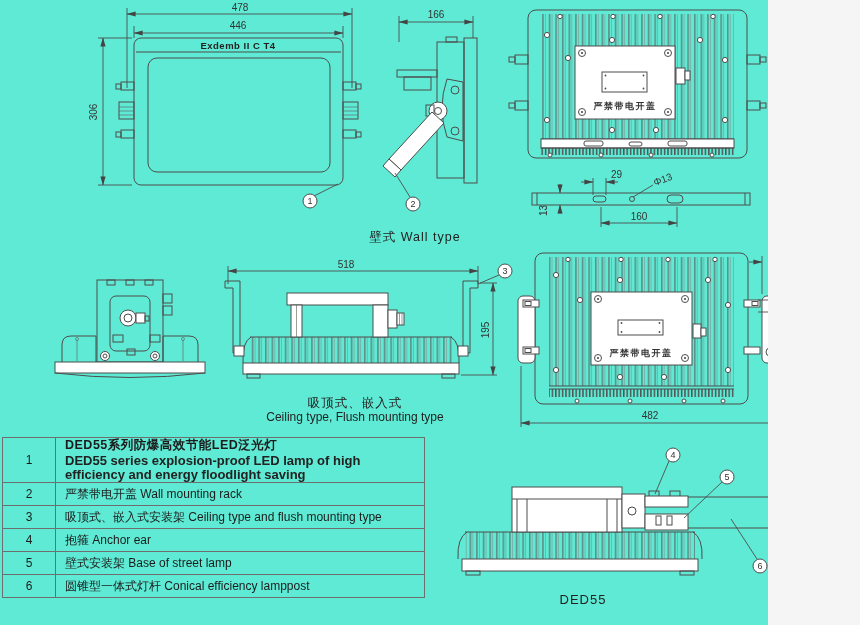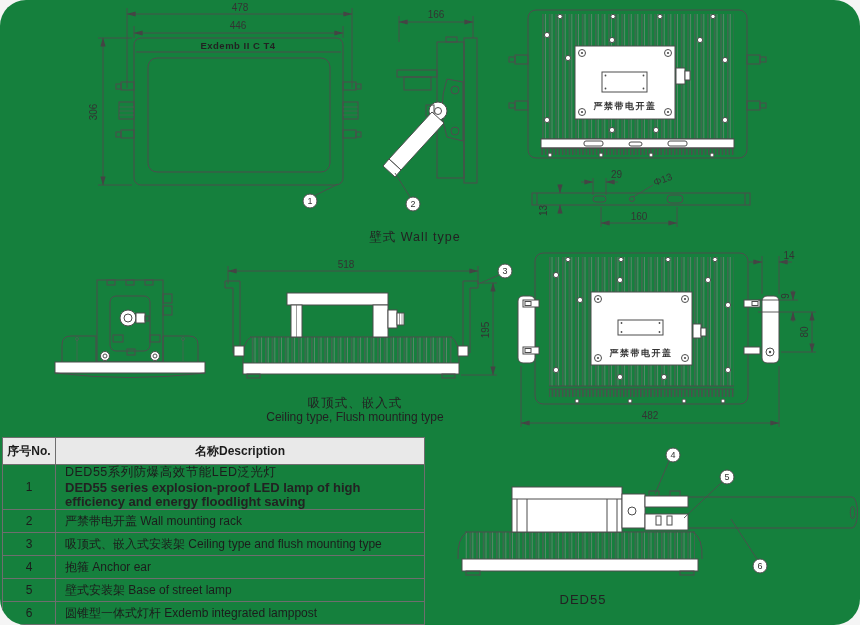--- a/index.html
+++ b/index.html
@@ -3,8 +3,8 @@
 <meta charset="utf-8">
 <style>
   html,body{margin:0;padding:0;background:#f5f5f5;}
-  #canvas{position:relative;width:860px;height:625px;background:#15803d;overflow:hidden;
-          font-family:"Liberation Sans",sans-serif;border-radius:26px;}
+  #canvas{position:relative;width:768px;height:625px;background:#5eead4;overflow:hidden;
+          font-family:"Liberation Sans",sans-serif;}
   svg text{font-family:"Liberation Sans",sans-serif;}
   .ln{fill:none;stroke:#4d4d4d;stroke-width:1;}
   .lnw{fill:#fff;stroke:#4d4d4d;stroke-width:1;}

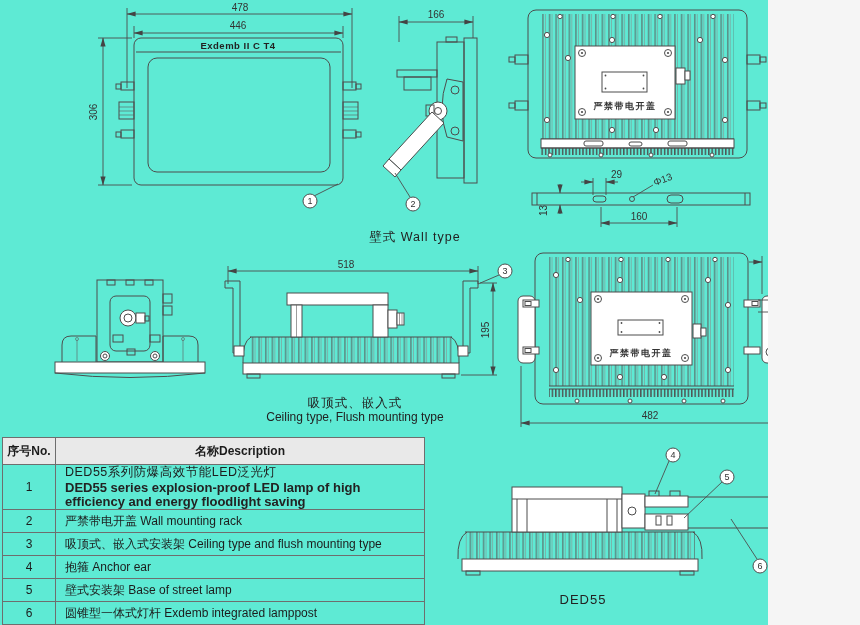--- a/index.html
+++ b/index.html
@@ -421,10 +421,6 @@
           <col class="c2">
         </colgroup>
     <tbody>
-          <tr>
-      <th>序号No.</th>
-      <th>名称Description</th>
-    </tr>
     <tr class="r1">
       <td>1</td>
       <td>

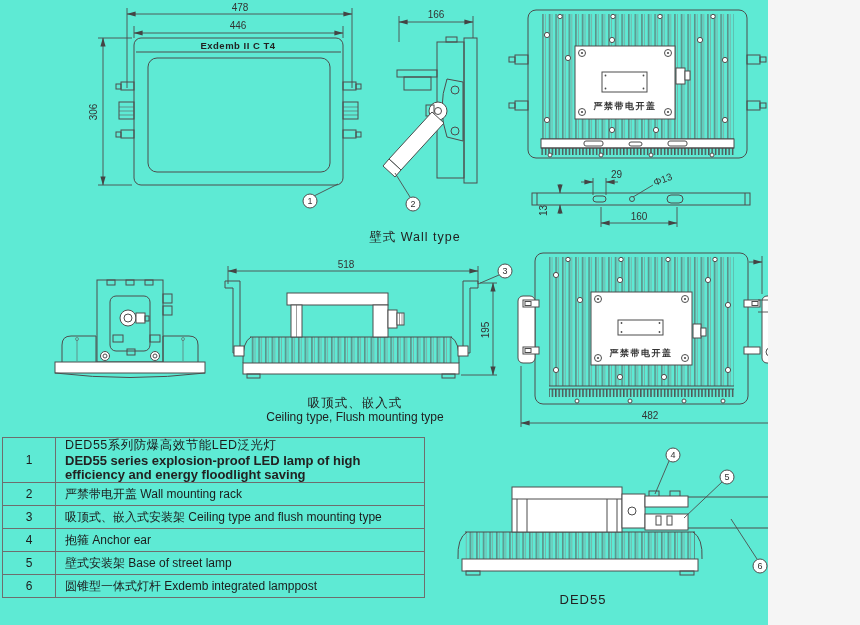--- a/index.html
+++ b/index.html
@@ -28,7 +28,7 @@
   .table-wrap td{padding:0 0 0 9px;height:22px;}
   .table-wrap td:first-child{padding:0;}
   tr.r1 td{height:42px;}
-  .cn1{font-size:12.5px;font-weight:normal;letter-spacing:0.5px;line-height:1.25;}
+  .cn1{font-size:12.5px;font-weight:bold;letter-spacing:0.5px;line-height:1.25;}
   .en1{font-size:13px;line-height:1.1;color:#222;font-weight:bold;}
 </style>
 </head>

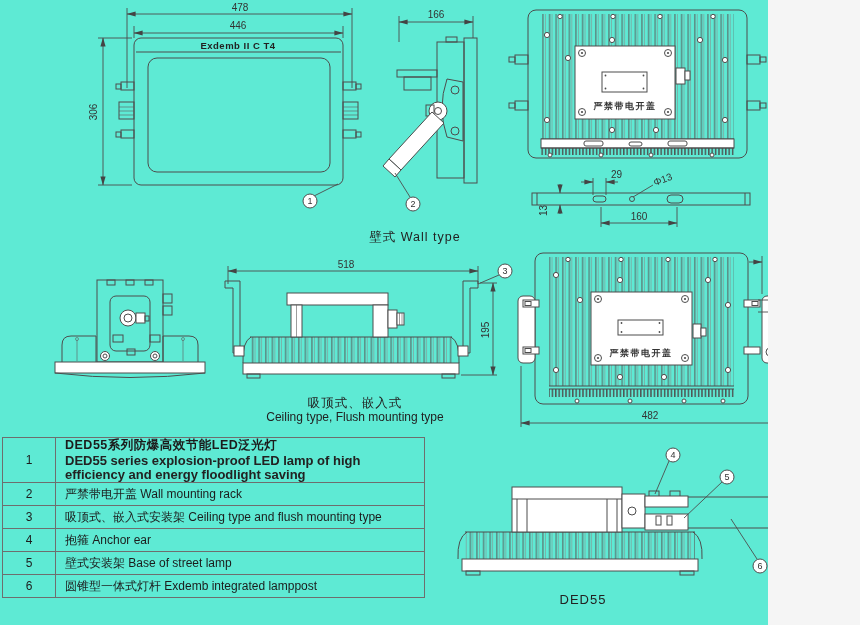--- a/index.html
+++ b/index.html
@@ -446,7 +446,7 @@
     </tr>
     <tr>
       <td>6</td>
-      <td>圆锥型一体式灯杆  Exdemb integrated lamppost</td>
+      <td>圆锥型一体式灯杆  Conical efficiency lamppost</td>
     </tr>
   </tbody>
       </table>

